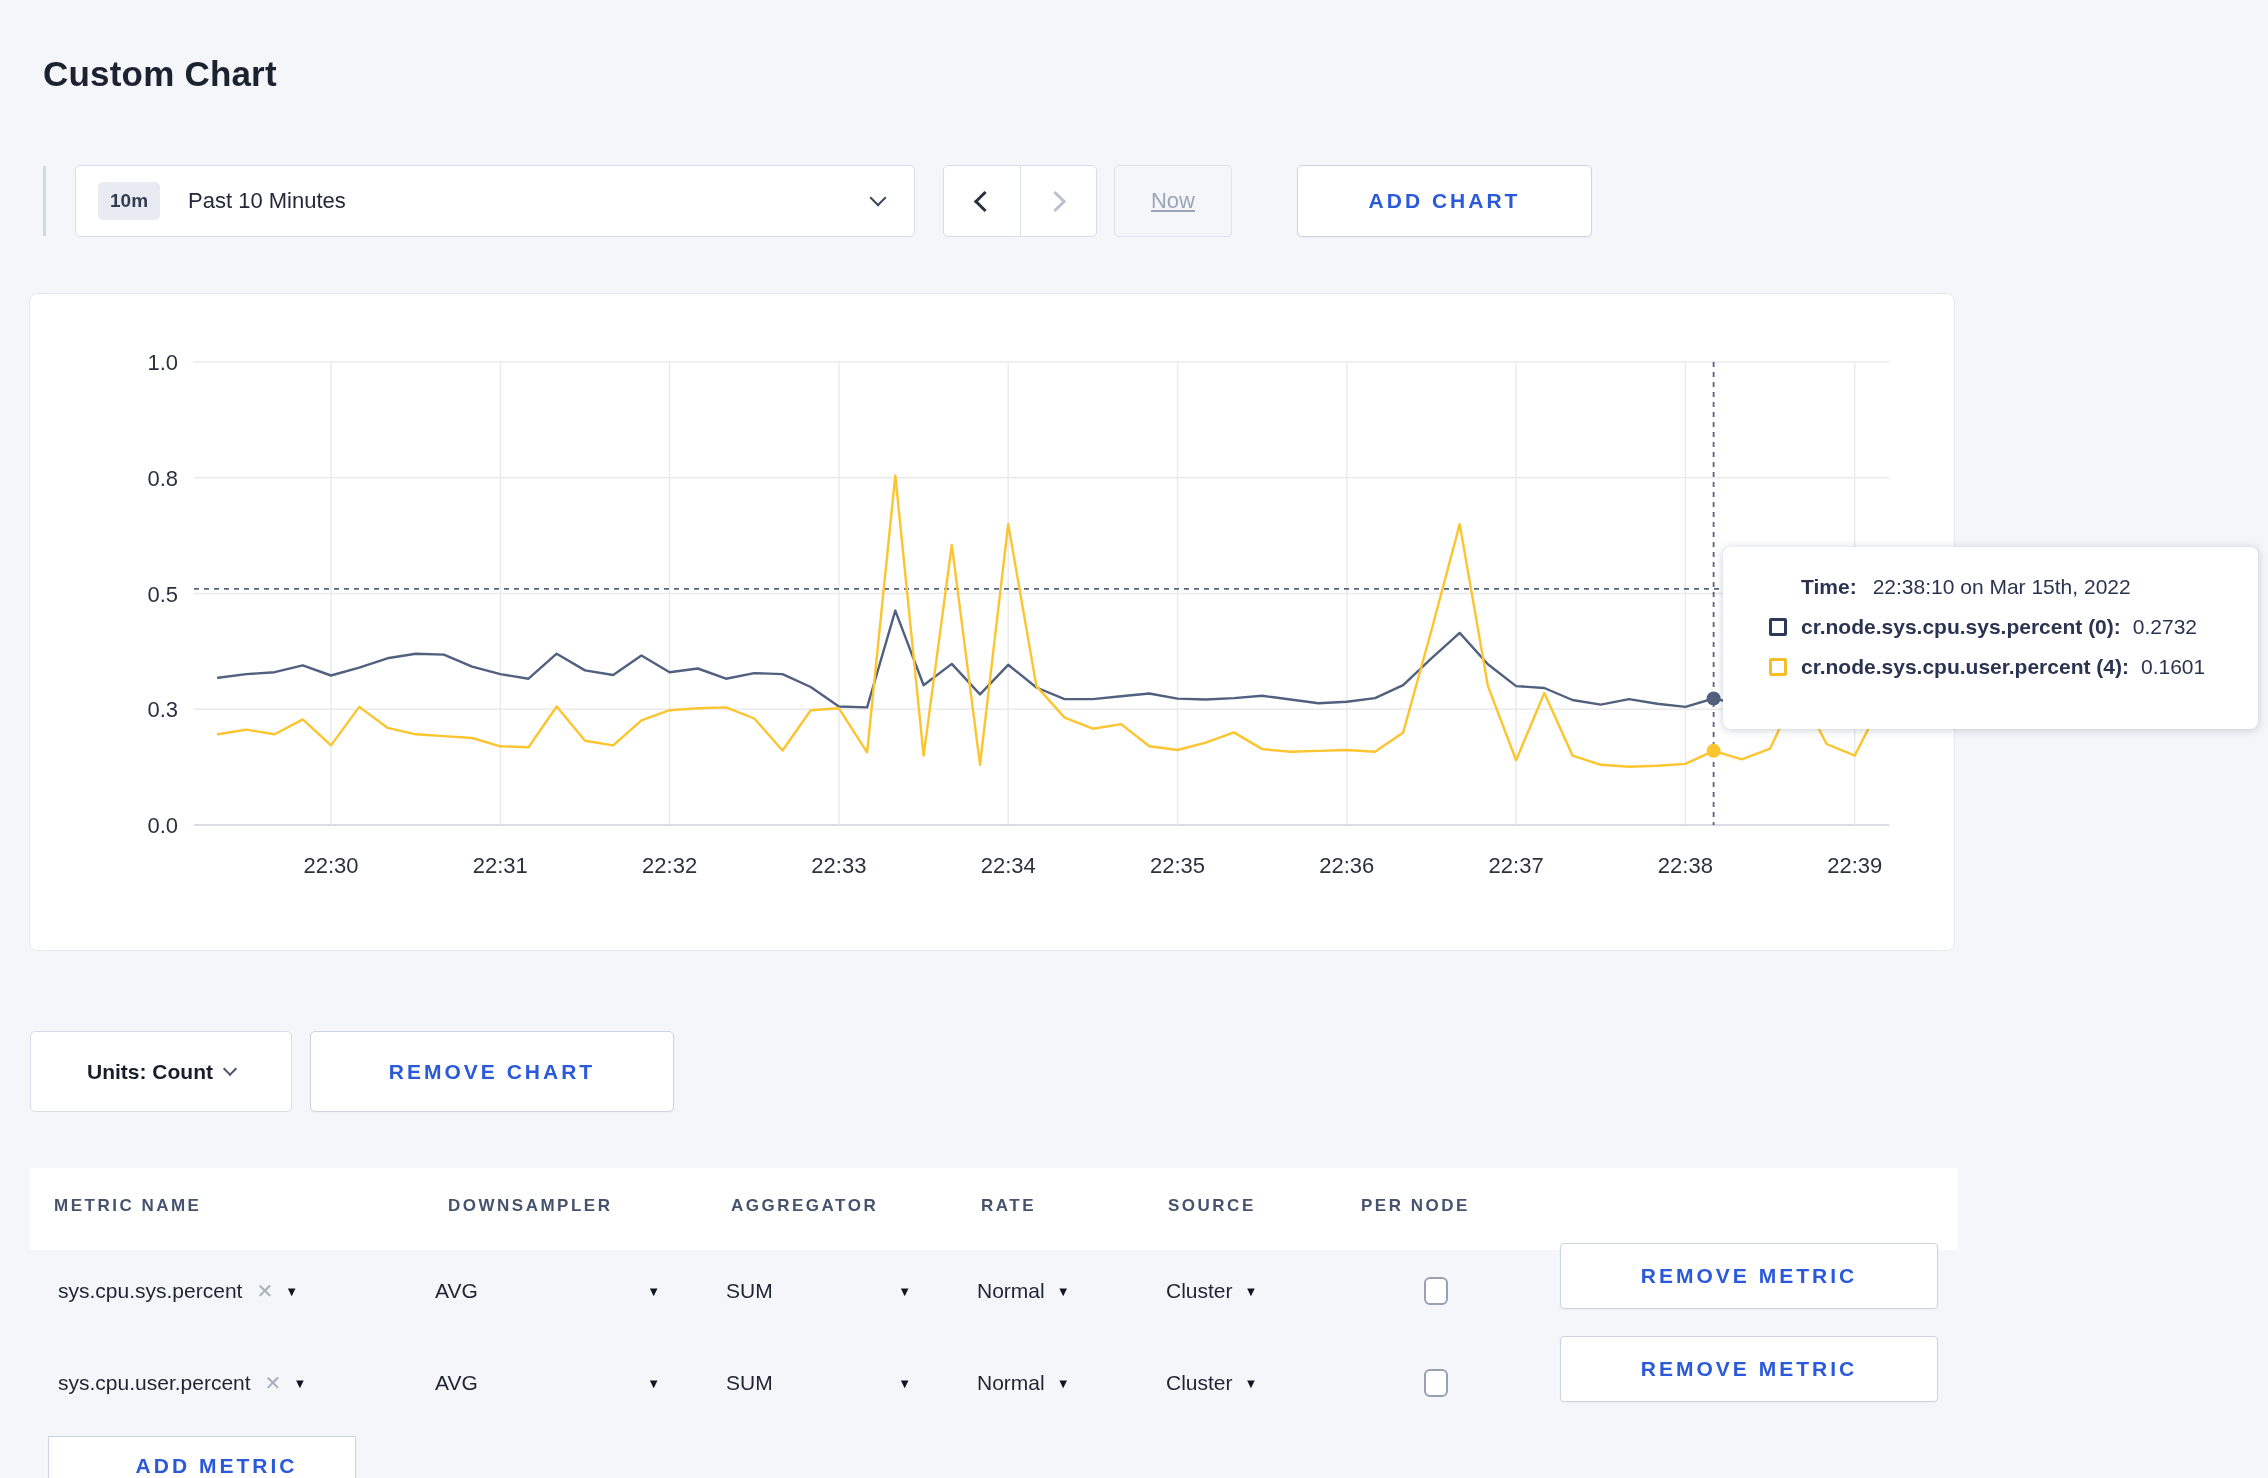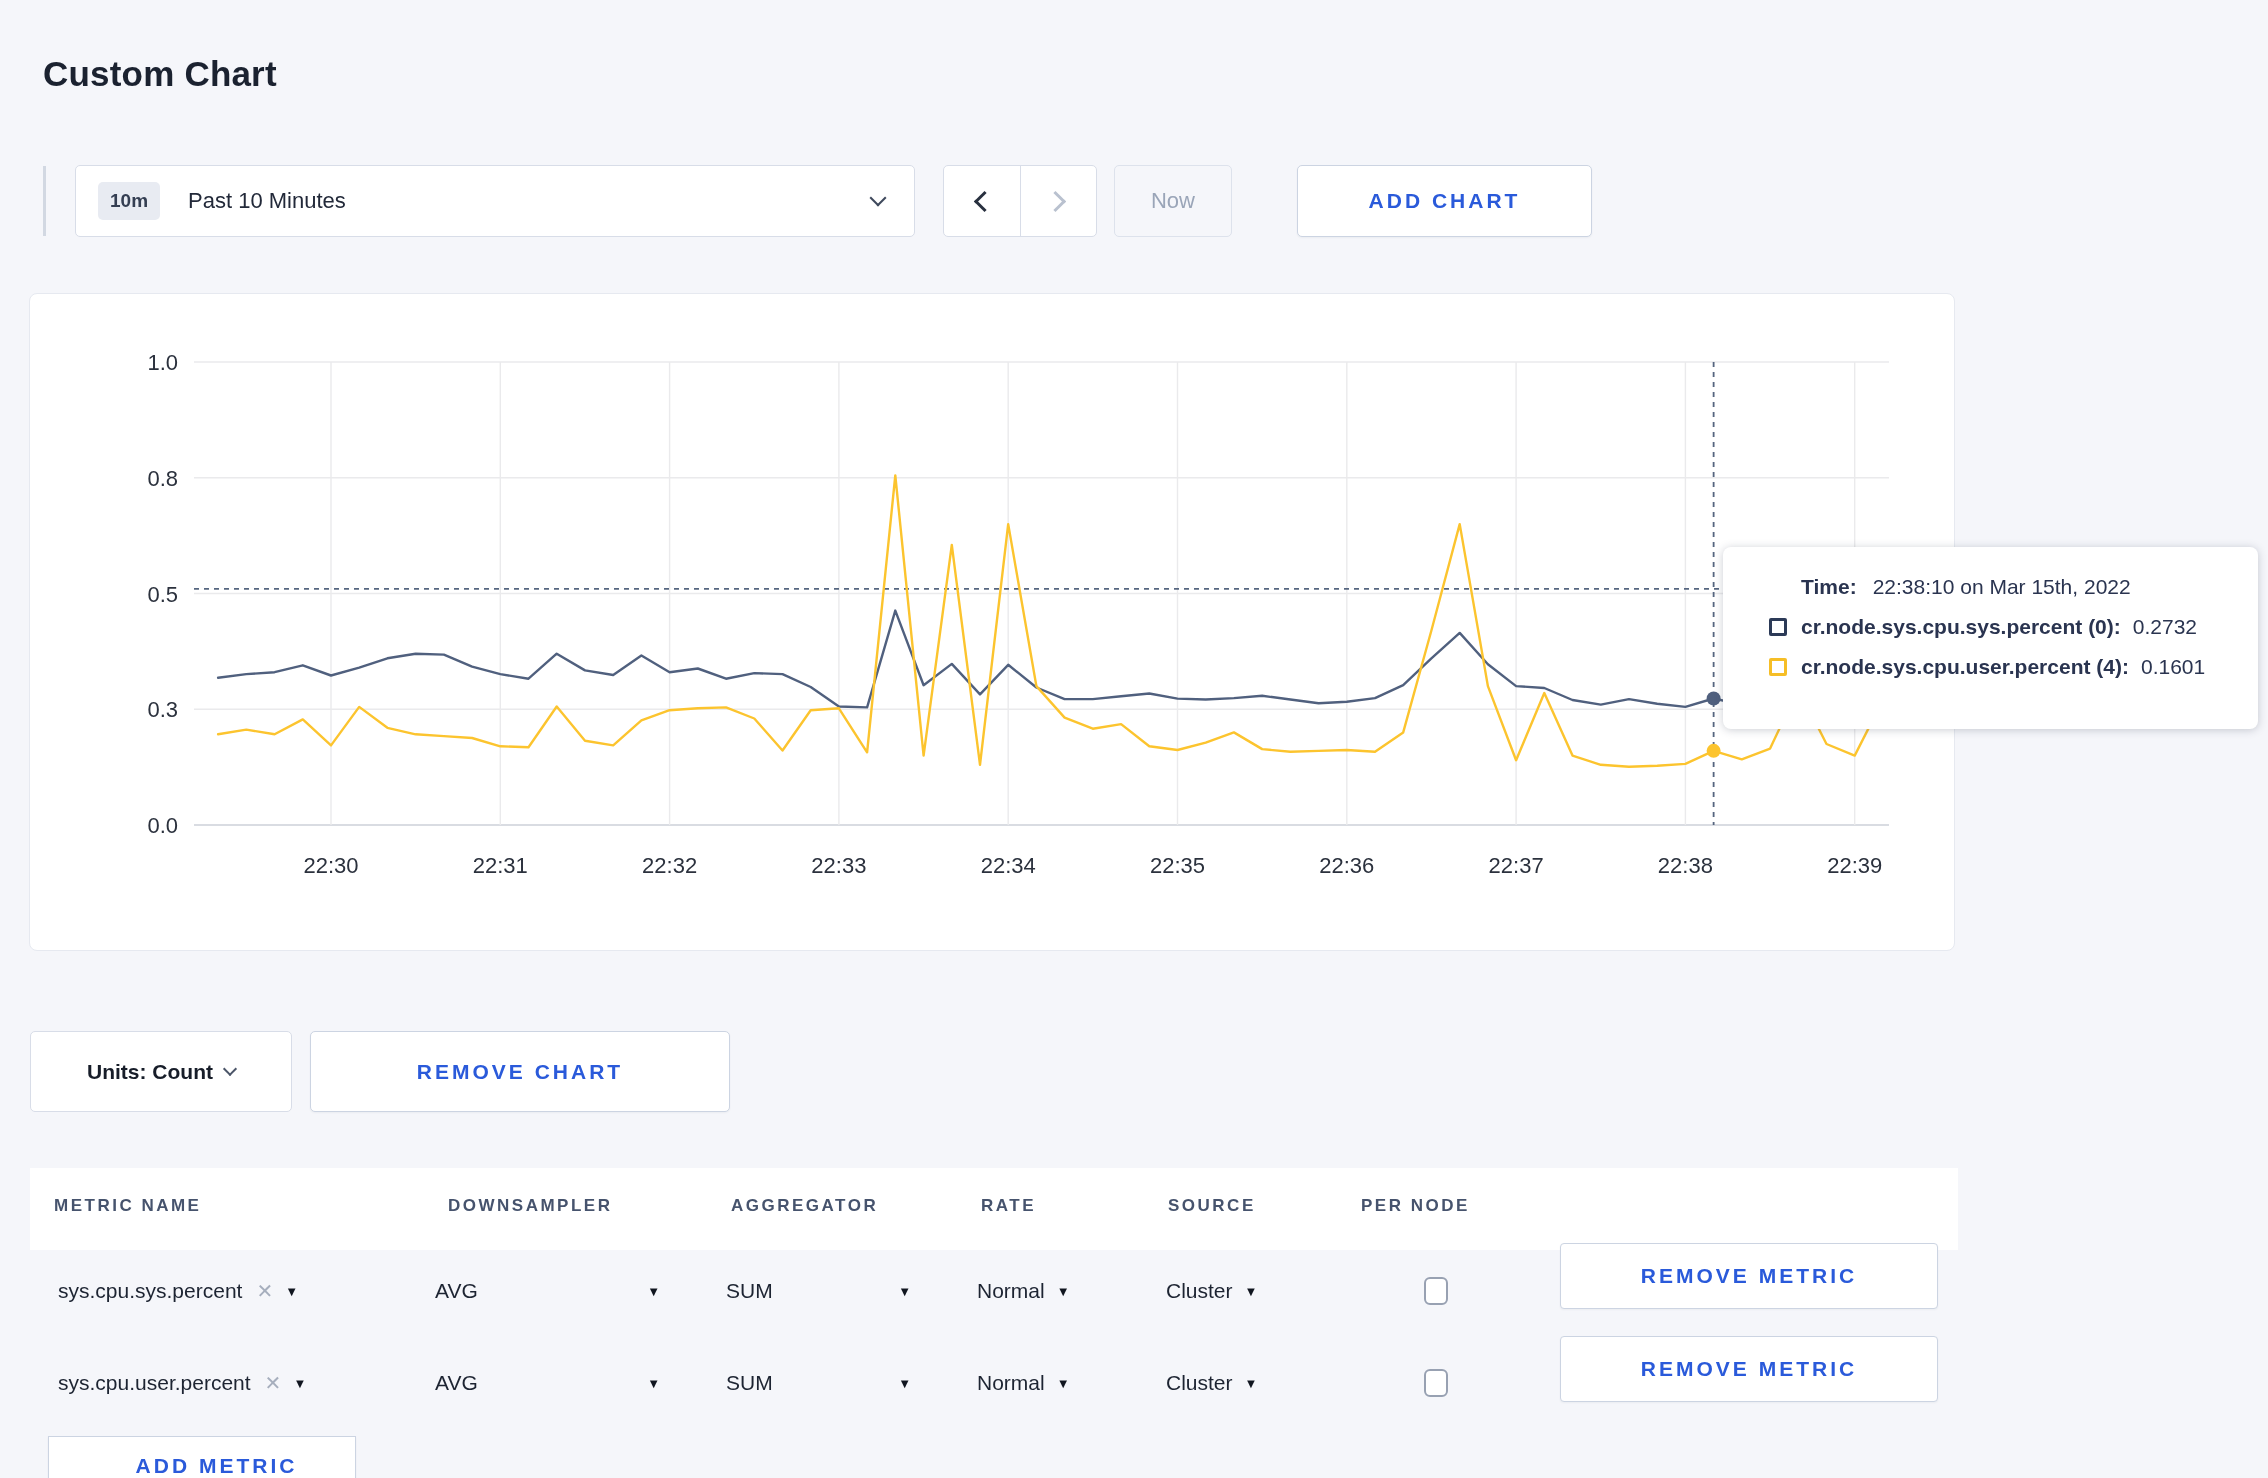--- a/index.html
+++ b/index.html
@@ -27,7 +27,7 @@
   .chev-right { width:15px; height:15px; border-right:3px solid #b9c1cf; border-top:3px solid #b9c1cf; transform:rotate(45deg); margin-right:6px; }
 
   .now-btn { left:1114px; top:119px; width:118px; height:72px; border:1px solid #dde2ec; border-radius:5px;
-    display:flex; align-items:center; justify-content:center; font-size:22px; color:#9aa5b8; cursor:default; }
+    display:flex; align-items:center; justify-content:center; font-size:22px; color:#9aa5b8; cursor:default;text-decoration:underline; }
 
   .blue-btn { background:#fff; border:1px solid #ccd4e2; border-radius:5px; display:flex; align-items:center;
     justify-content:center; color:#2a5ada; font-size:21px; font-weight:700; letter-spacing:3px; cursor:pointer;

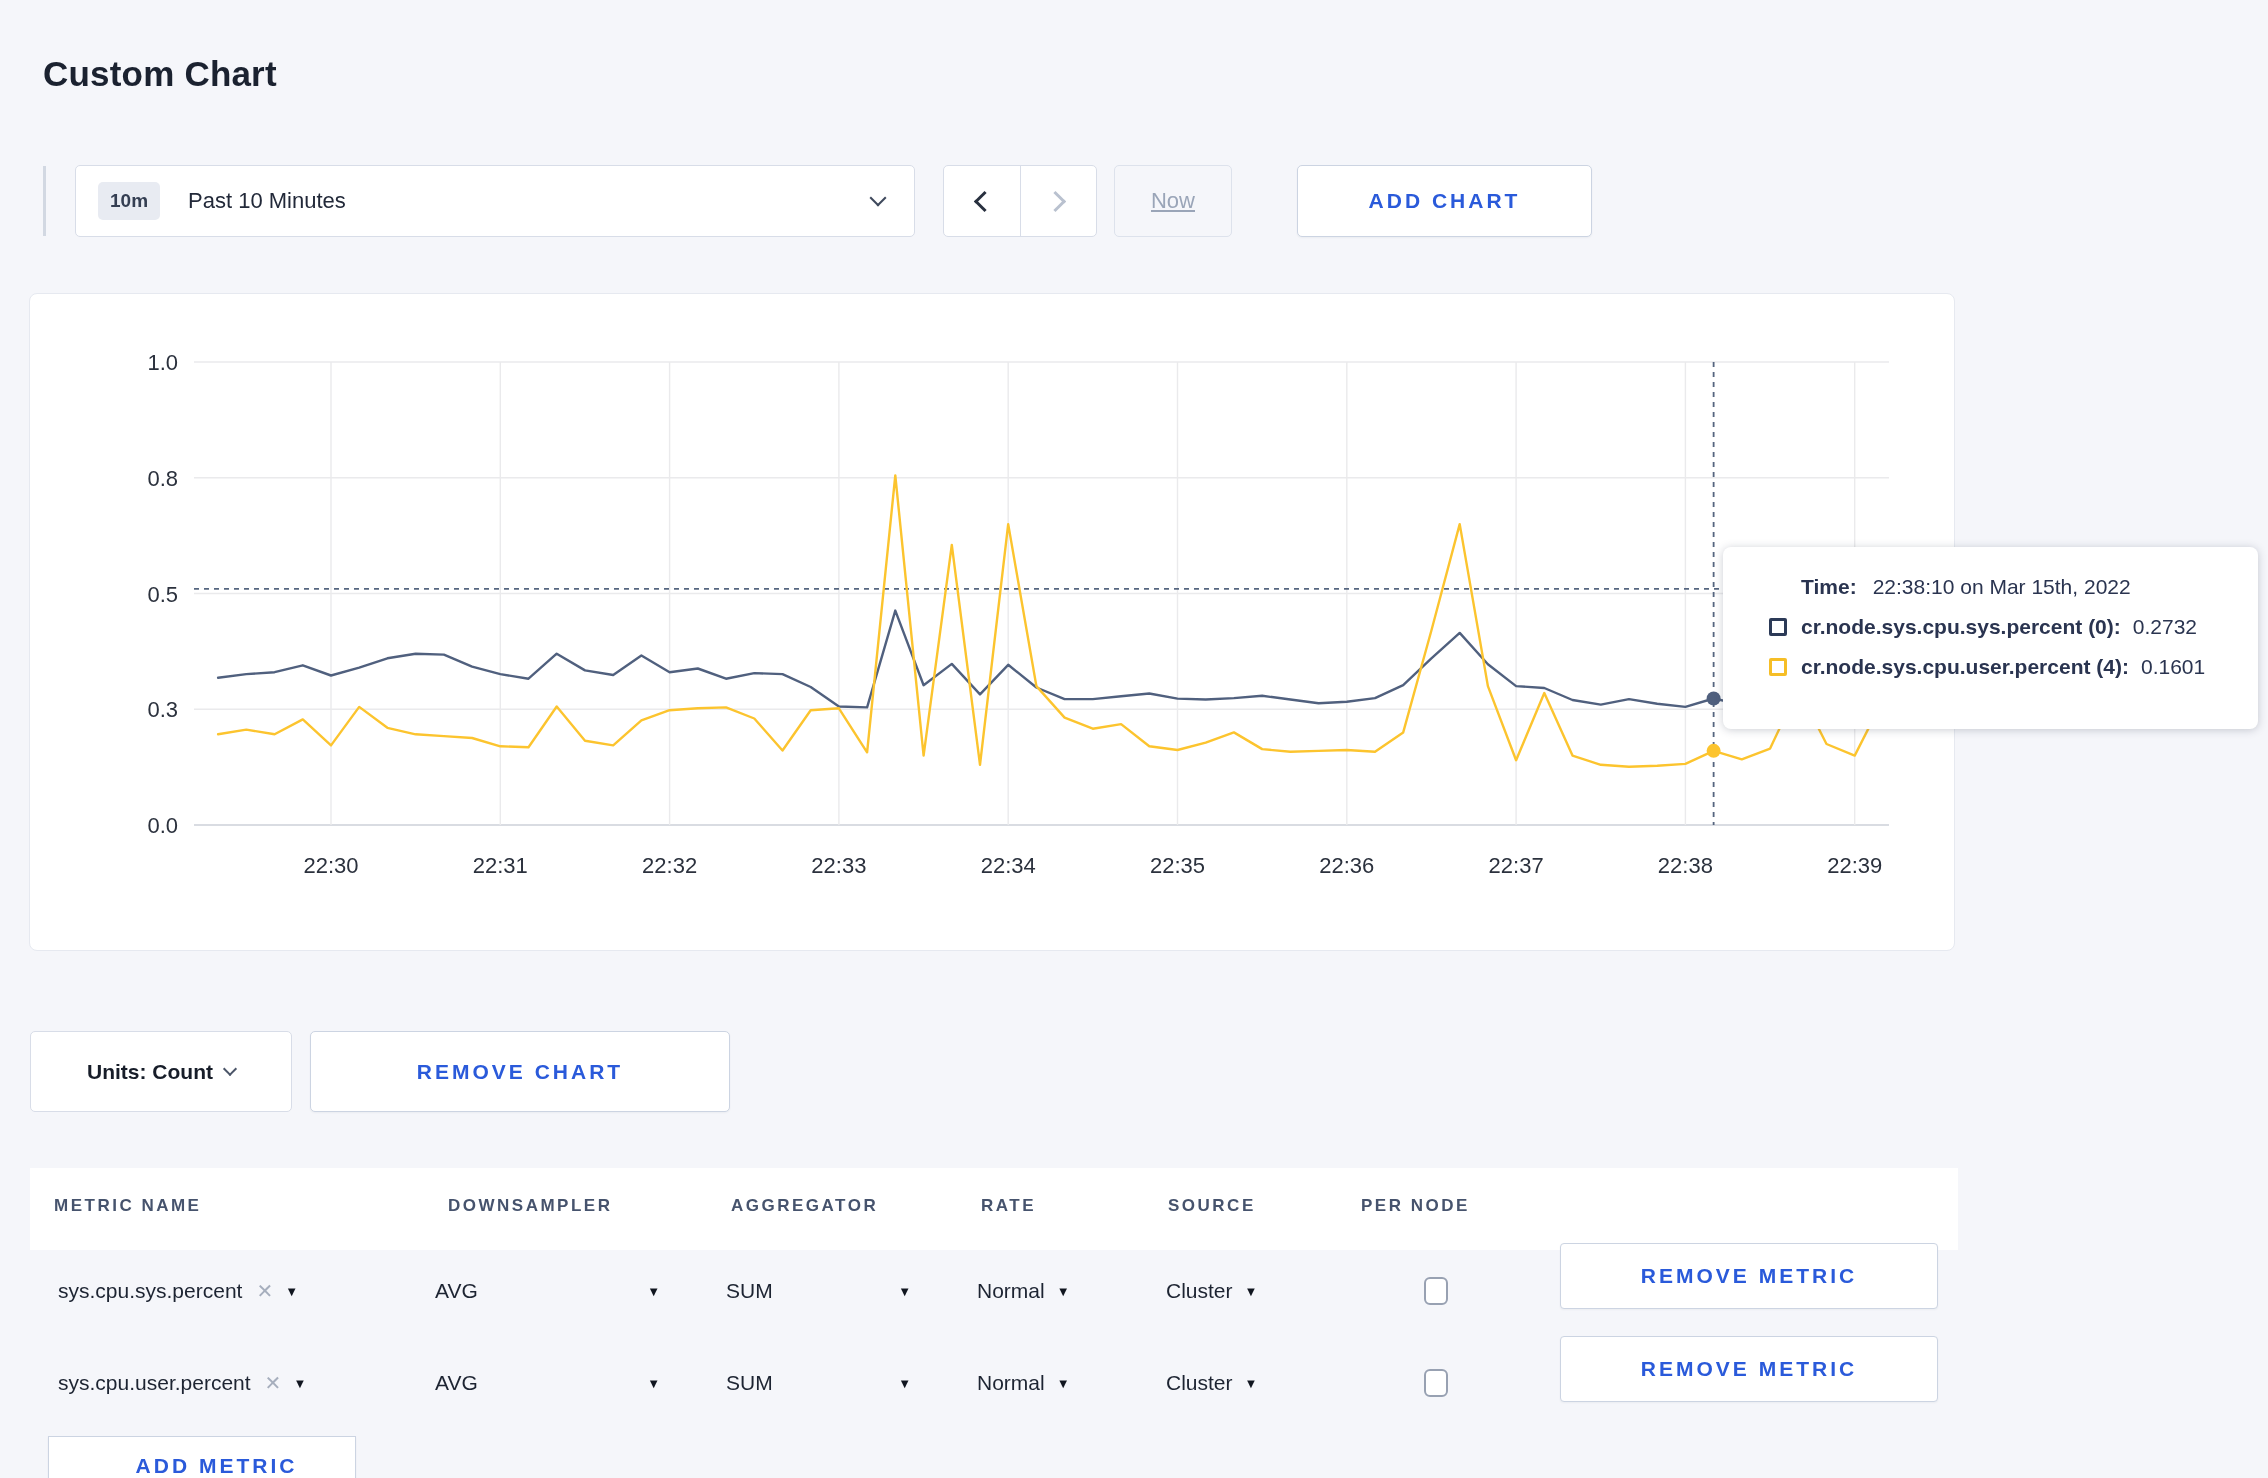--- a/index.html
+++ b/index.html
@@ -55,7 +55,7 @@
   .units-label { font-size:21px; font-weight:700; color:#171d29; }
   .units-chev { width:10px; height:10px; border-right:2px solid #4b5568; border-bottom:2px solid #4b5568;
     transform:rotate(45deg); margin-top:-5px; }
-  .remove-chart { left:310px; top:985px; width:420px; height:81px; }
+  .remove-chart { left:310px; top:985px; width:364px; height:81px; }
 
   
   .table-header { left:30px; top:1122px; width:1928px; height:82px; background:#fff; }

